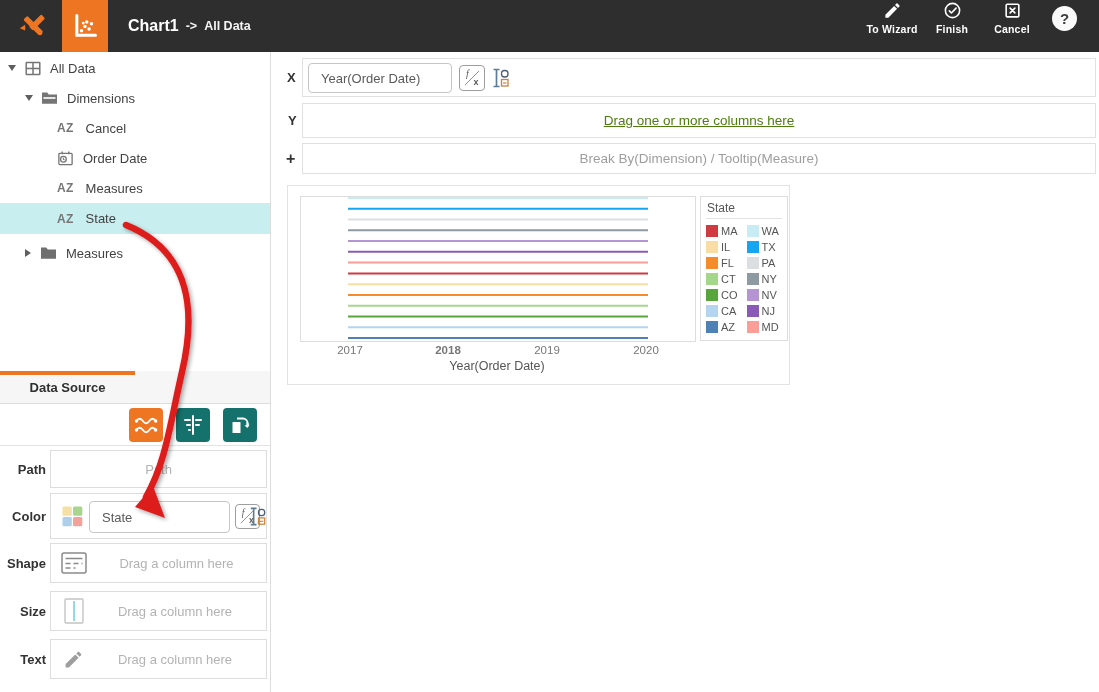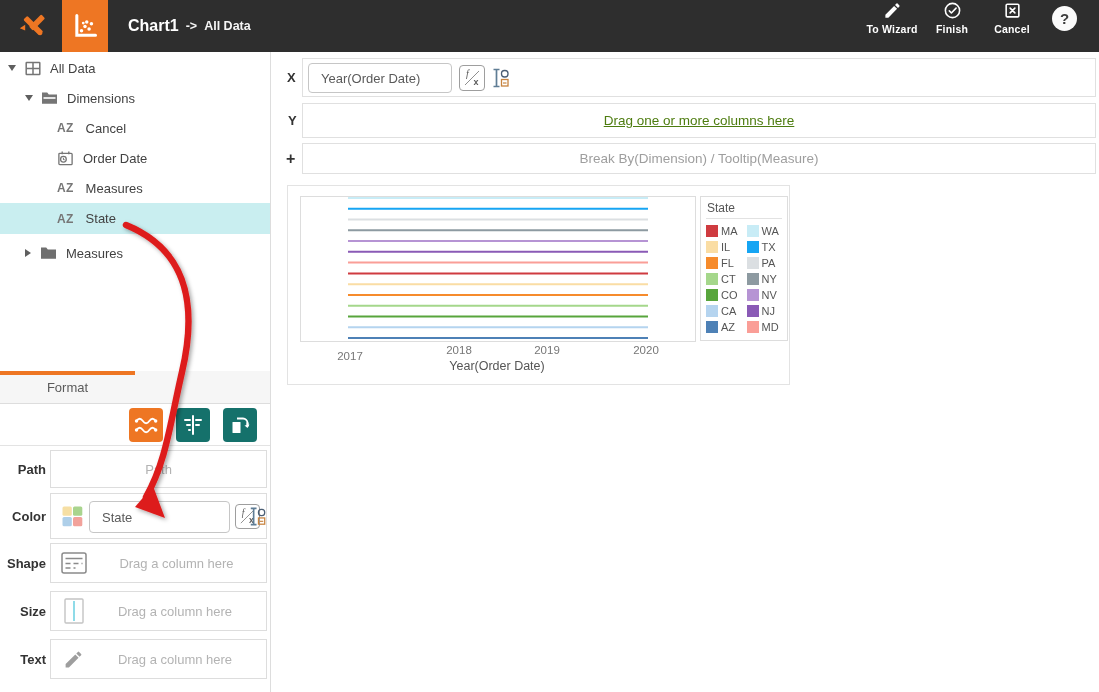--- a/index.html
+++ b/index.html
@@ -252,7 +252,7 @@
     <line x1="61" x2="361" y1="153.01" y2="153.01" stroke="#4e81b6" stroke-width="2"></line>
   </svg>
 <div class="abs xticks" id="x-ticks">
-    <span class="tick" style="left: 43px; margin-top: 6px;">2017</span>
+    <span class="tick" style="left: 43px;">2017</span>
     <span class="tick" style="left: 152px;">2018</span>
     <span class="tick" style="left: 240px;">2019</span>
     <span class="tick" style="left: 339px;">2020</span>

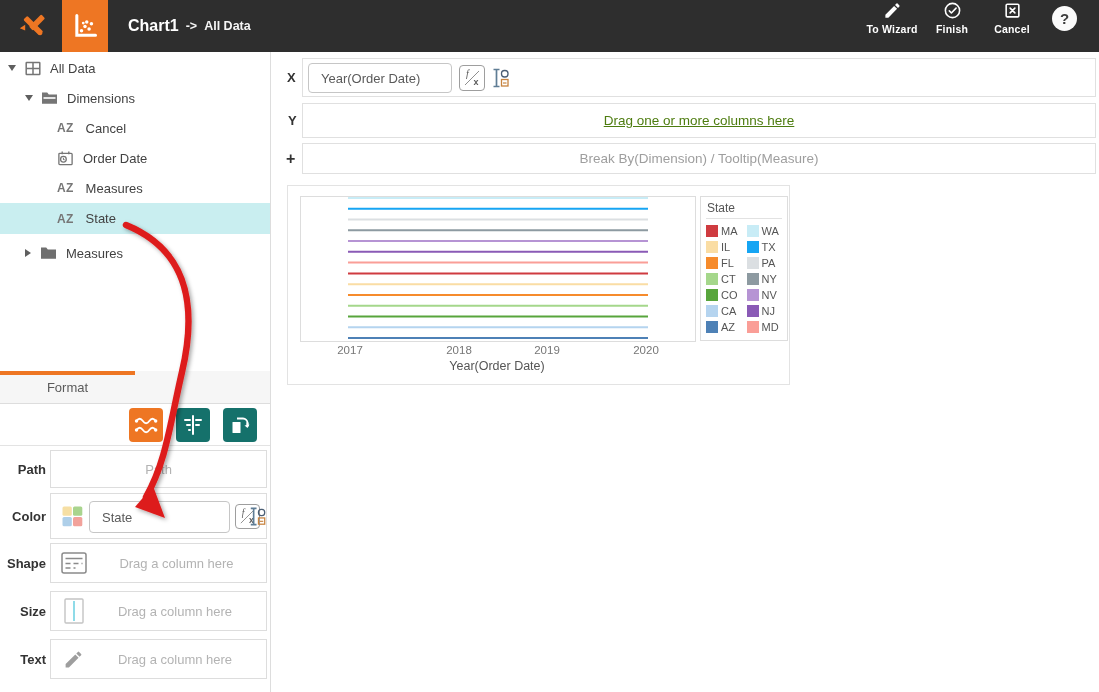--- a/index.html
+++ b/index.html
@@ -253,7 +253,7 @@
   </svg>
 <div class="abs xticks" id="x-ticks">
     <span class="tick" style="left: 43px;">2017</span>
-    <span class="tick" style="left: 152px;">2018</span>
+    <span class="tick" style="left: 141px; font-weight: bold;">2018</span>
     <span class="tick" style="left: 240px;">2019</span>
     <span class="tick" style="left: 339px;">2020</span>
   </div>

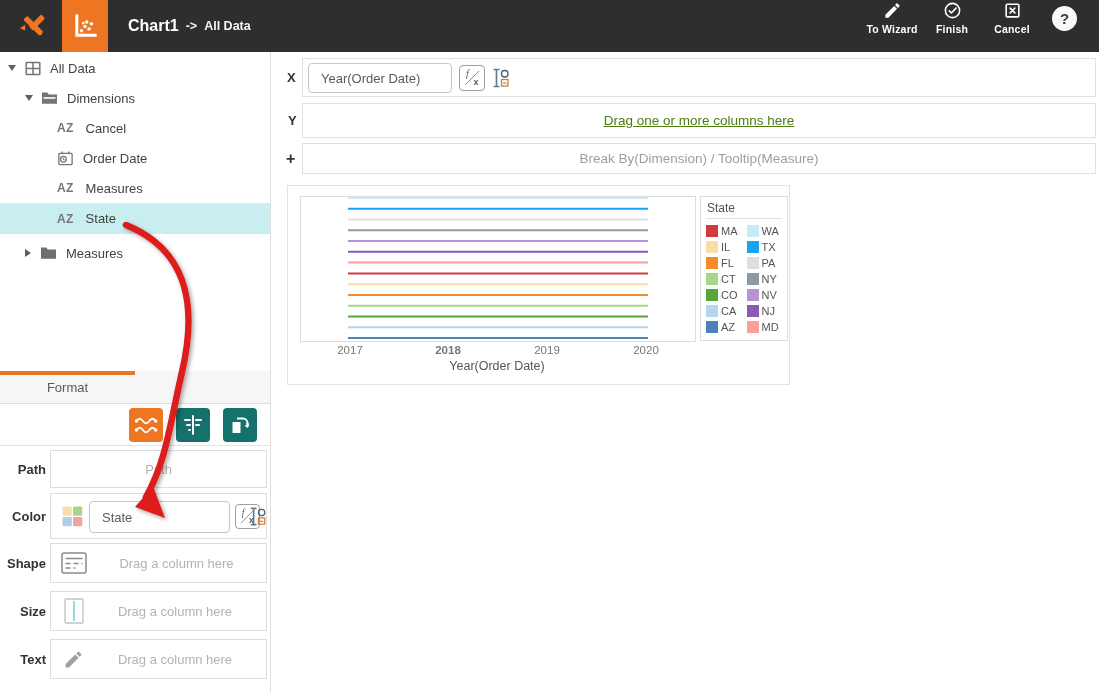--- a/index.html
+++ b/index.html
@@ -327,6 +327,7 @@
 
 <div class="abs tab-indicator"></div>
 <div class="abs tabbar">
+  <div class="tab tab-active">Data Source</div>
   <div class="tab tab-inactive">Format</div>
 </div>
 

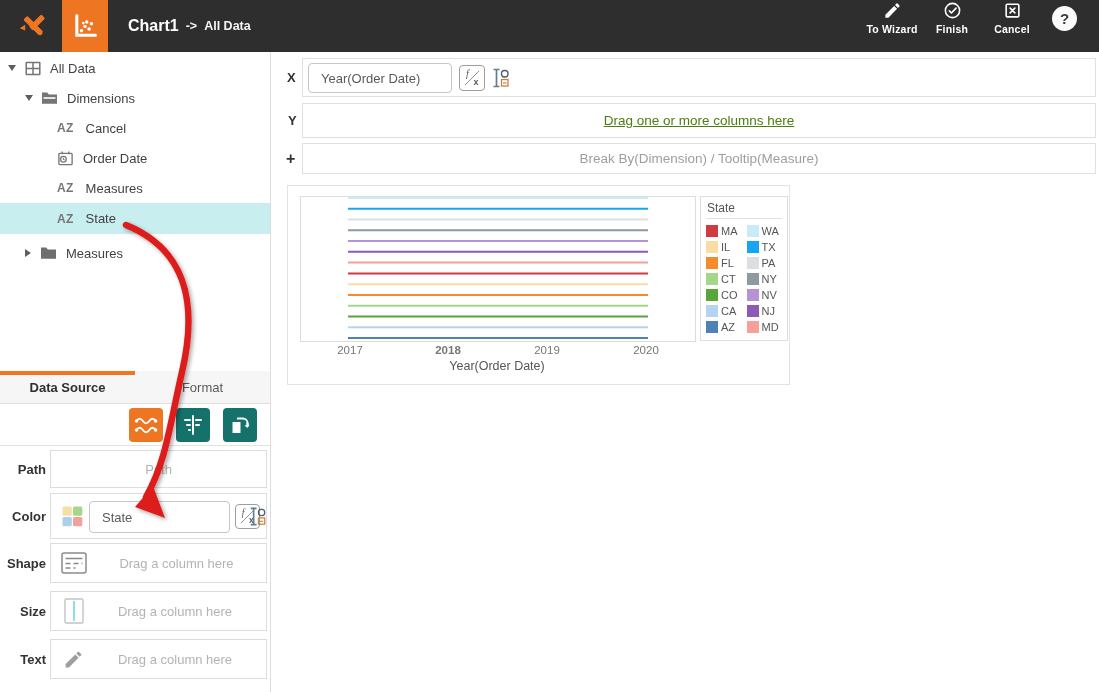--- a/index.html
+++ b/index.html
@@ -328,7 +328,6 @@
 <div class="abs tab-indicator"></div>
 <div class="abs tabbar">
   <div class="tab tab-active">Data Source</div>
-  <div class="tab tab-inactive">Format</div>
 </div>
 
 <div class="abs iconrow"></div>

